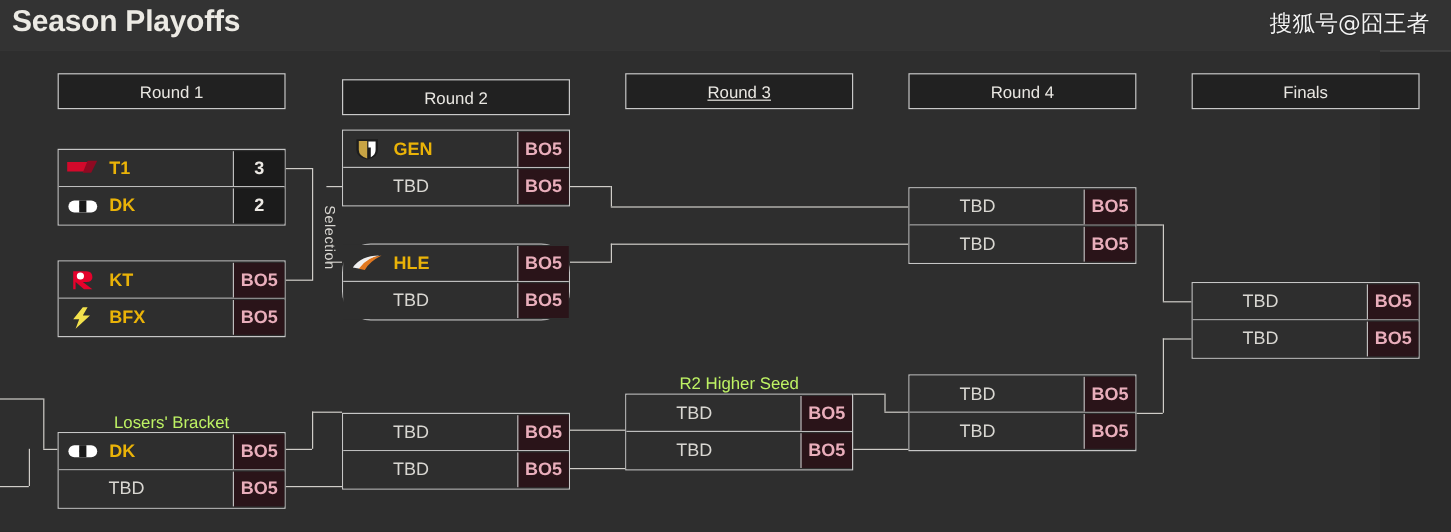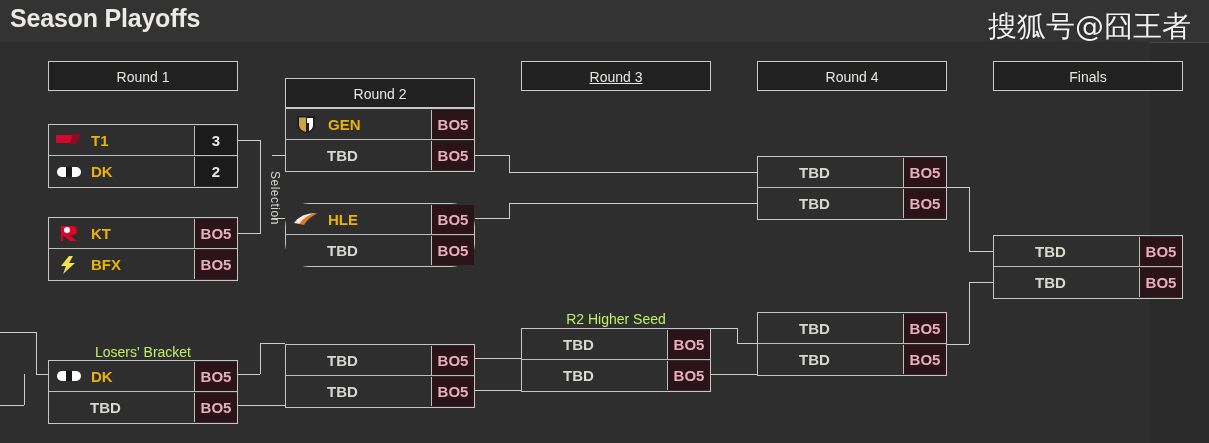--- a/index.html
+++ b/index.html
@@ -37,7 +37,7 @@
   #watermark {
     position: absolute;
     right: 18px; top: 7px;
-    font-size: 29px;
+    font-size: 19px;
     color: #f2f2f2;
     font-family: "DejaVu Sans", sans-serif;
     white-space: nowrap;

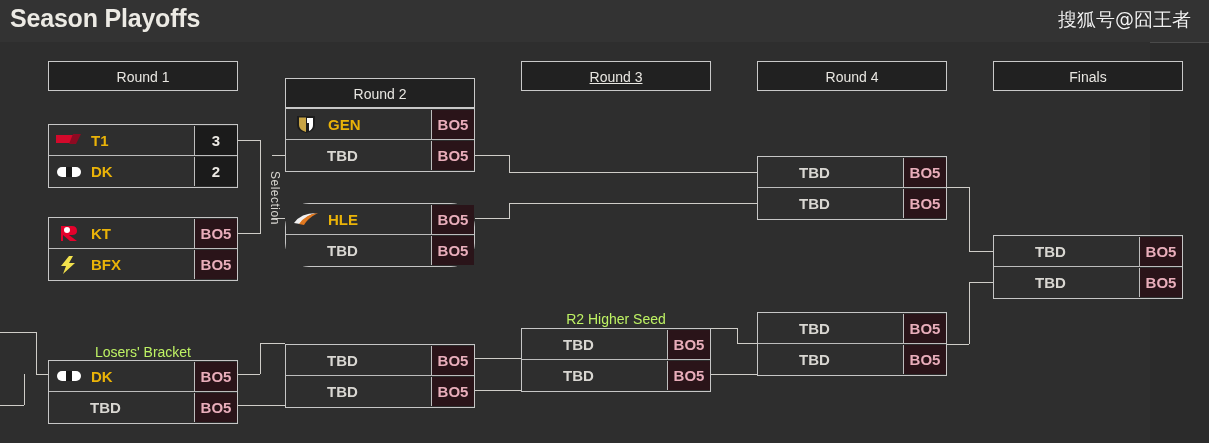--- a/index.html
+++ b/index.html
@@ -169,7 +169,7 @@
 <div id="bracket">
 
   <div class="round-header" style="left:48px;  top:19px; width:190px;">Round 1</div>
-  <div class="round-header" style="left:285px; top:36px; width:190px;">Round 2</div>
+  <div class="round-header" style="left:285px; top:24px; width:190px;">Round 2</div>
   <div class="round-header" style="left:521px; top:19px; width:190px;text-decoration:underline;">Round 3</div>
   <div class="round-header" style="left:757px; top:19px; width:190px;">Round 4</div>
   <div class="round-header" style="left:993px; top:19px; width:190px;">Finals</div>

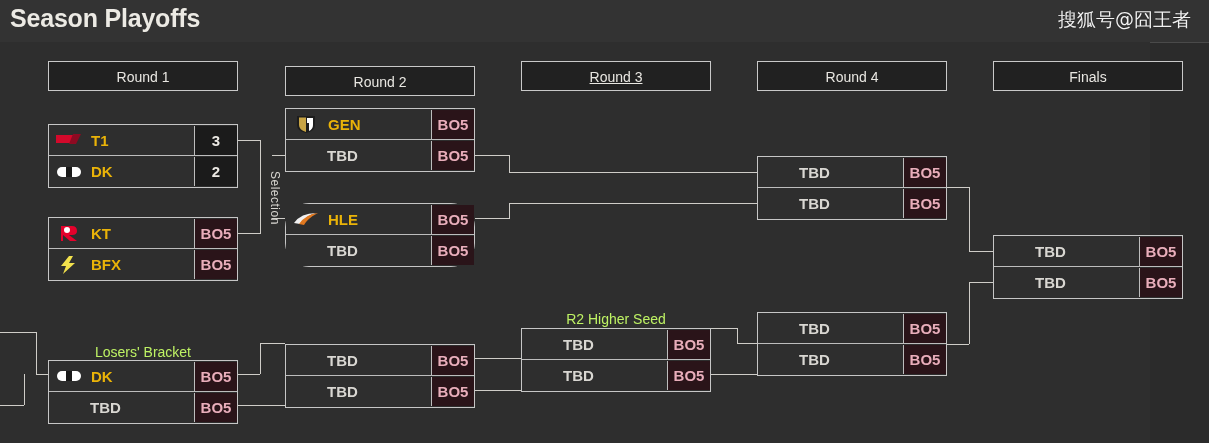--- a/index.html
+++ b/index.html
@@ -102,7 +102,7 @@
   }
   .team-name.tbd {
     color: #d9d7d2;
-    font-weight: bold;
+    font-weight: normal;
     text-align: center;
     padding-left: 0;
     padding-right: 32px;

